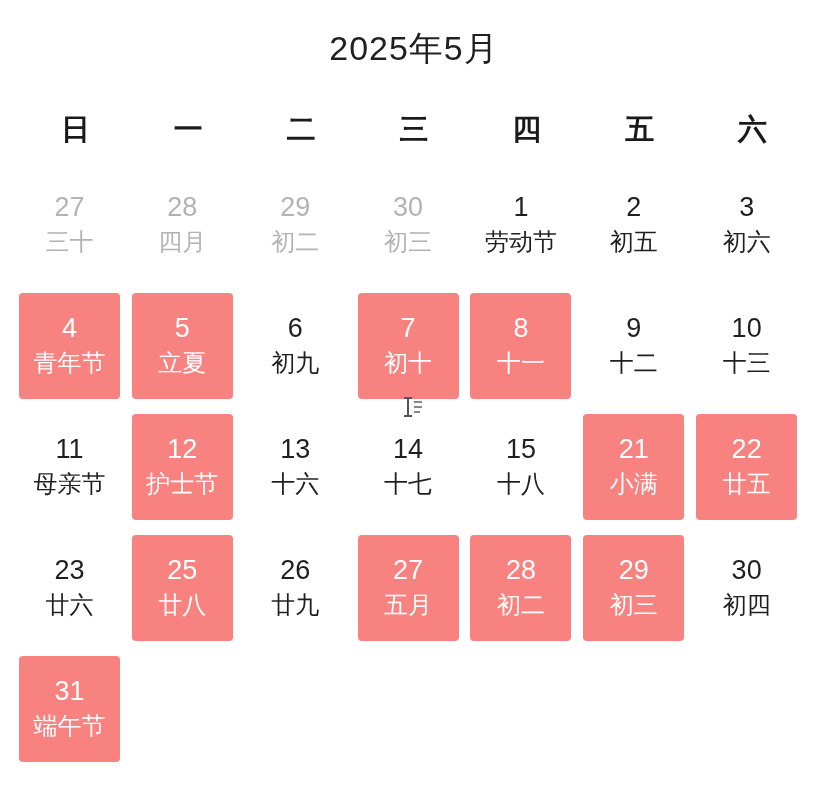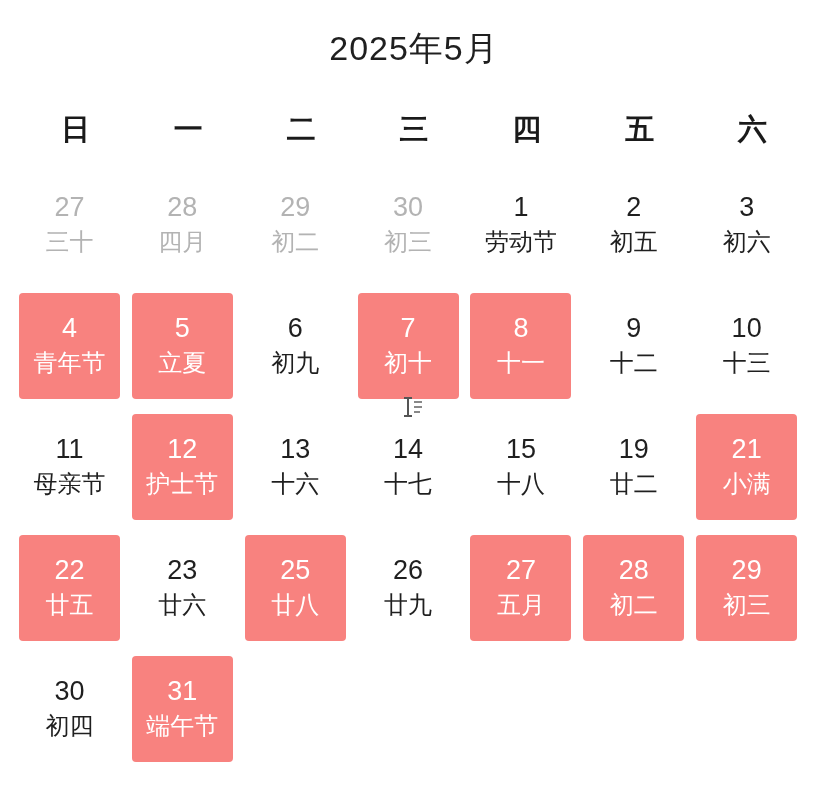--- a/index.html
+++ b/index.html
@@ -228,12 +228,6 @@
         </div>
       </div>
       <div class="cell">
-        <div class="cell-inner">
-          <div class="day-num">19</div>
-          <div class="day-sub">廿二</div>
-        </div>
-      </div>
-      <div class="cell">
         <div class="cell-inner highlight">
           <div class="day-num">21</div>
           <div class="day-sub">小满</div>

